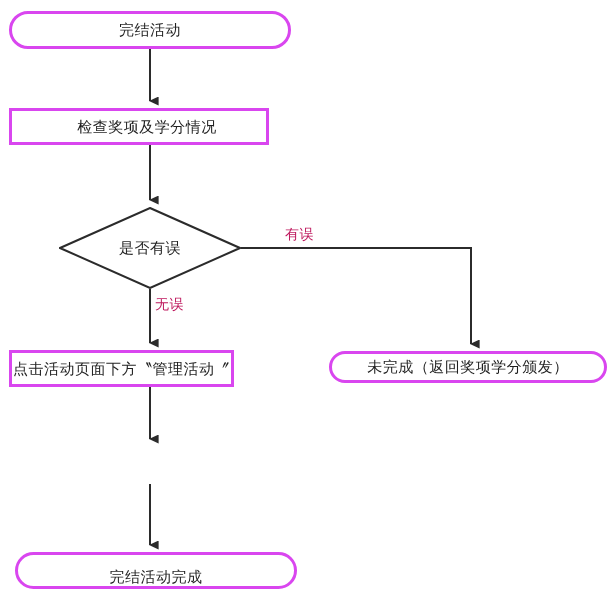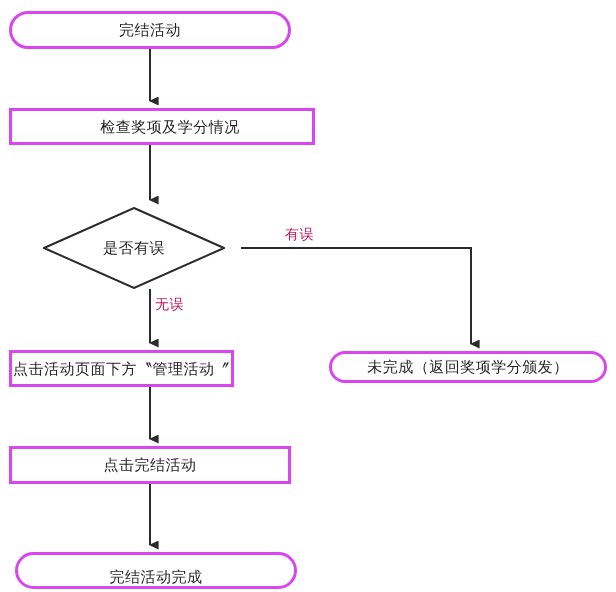--- a/index.html
+++ b/index.html
@@ -101,7 +101,7 @@
     <span>完结活动</span>
   </div>
 
-  <div class="node process" style="left: 9px; top: 108px; width: 306px; height: 37px; padding-left: 16px;">
+  <div class="node process" style="left: 9px; top: 108px; width: 260px; height: 37px; padding-left: 16px;">
     <span>检查奖项及学分情况</span>
   </div>
 

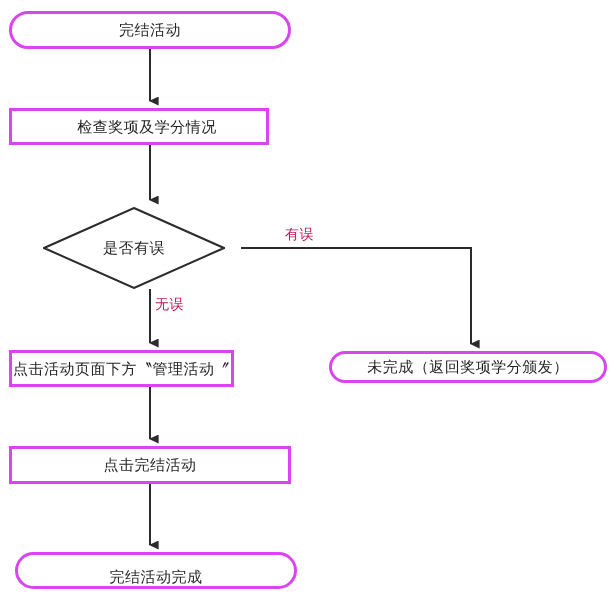--- a/index.html
+++ b/index.html
@@ -105,7 +105,7 @@
     <span>检查奖项及学分情况</span>
   </div>
 
-  <div class="diamond-wrap" style="left: 43px; top: 207px; width: 182px; height: 82px;">
+  <div class="diamond-wrap" style="left: 59px; top: 207px; width: 182px; height: 82px;">
     <svg width="182" height="82" viewBox="0 0 182 82">
         <path d="M91,1 L181,41 L91,81 L1,41 Z" fill="#ffffff" stroke="#2b2b2b" stroke-width="2"></path>
       </svg>

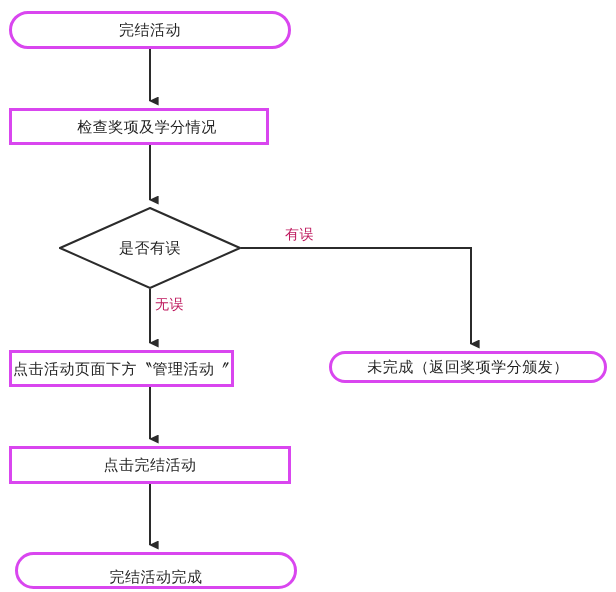--- a/index.html
+++ b/index.html
@@ -120,9 +120,6 @@
     <span>未完成（返回奖项学分颁发）</span>
   </div>
 
-  <div class="node process" style="left: 9px; top: 446px; width: 282px; height: 38px;">
-    <span>点击完结活动</span>
-  </div>
 
   <div class="node terminal" style="left: 15px; top: 552px; width: 282px; height: 37px; align-items: flex-end;">
     <span>完结活动完成</span>

